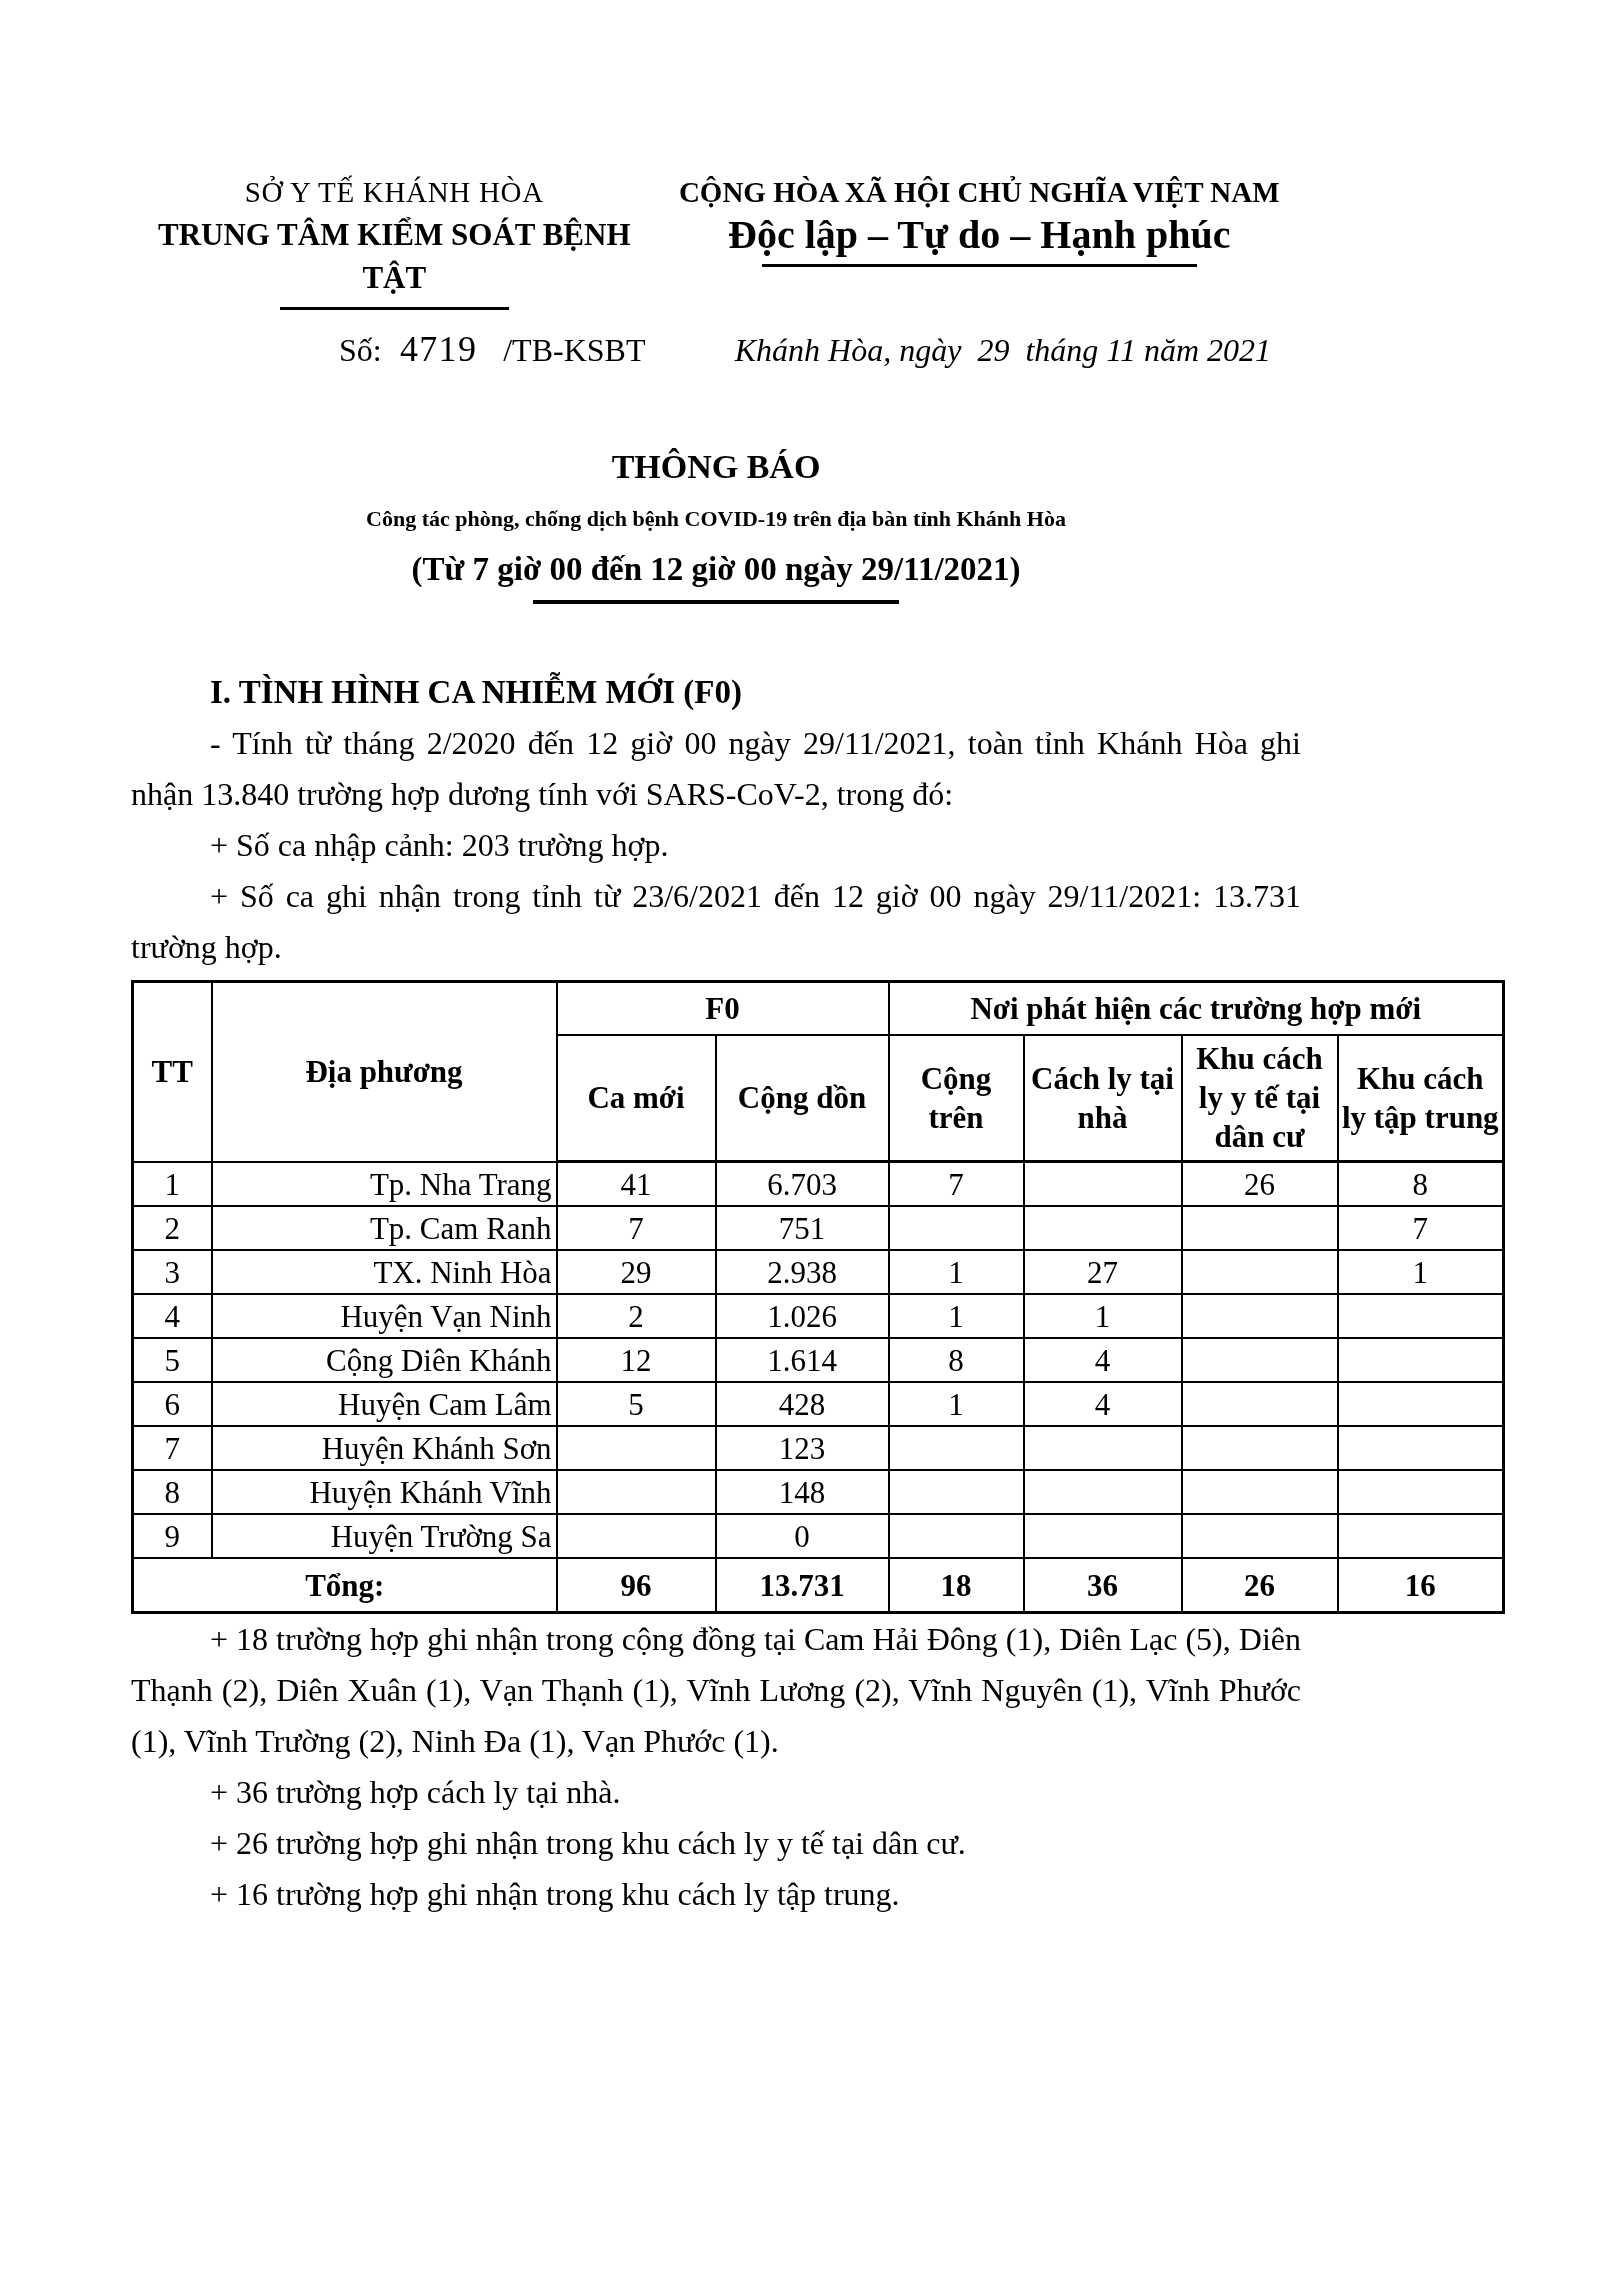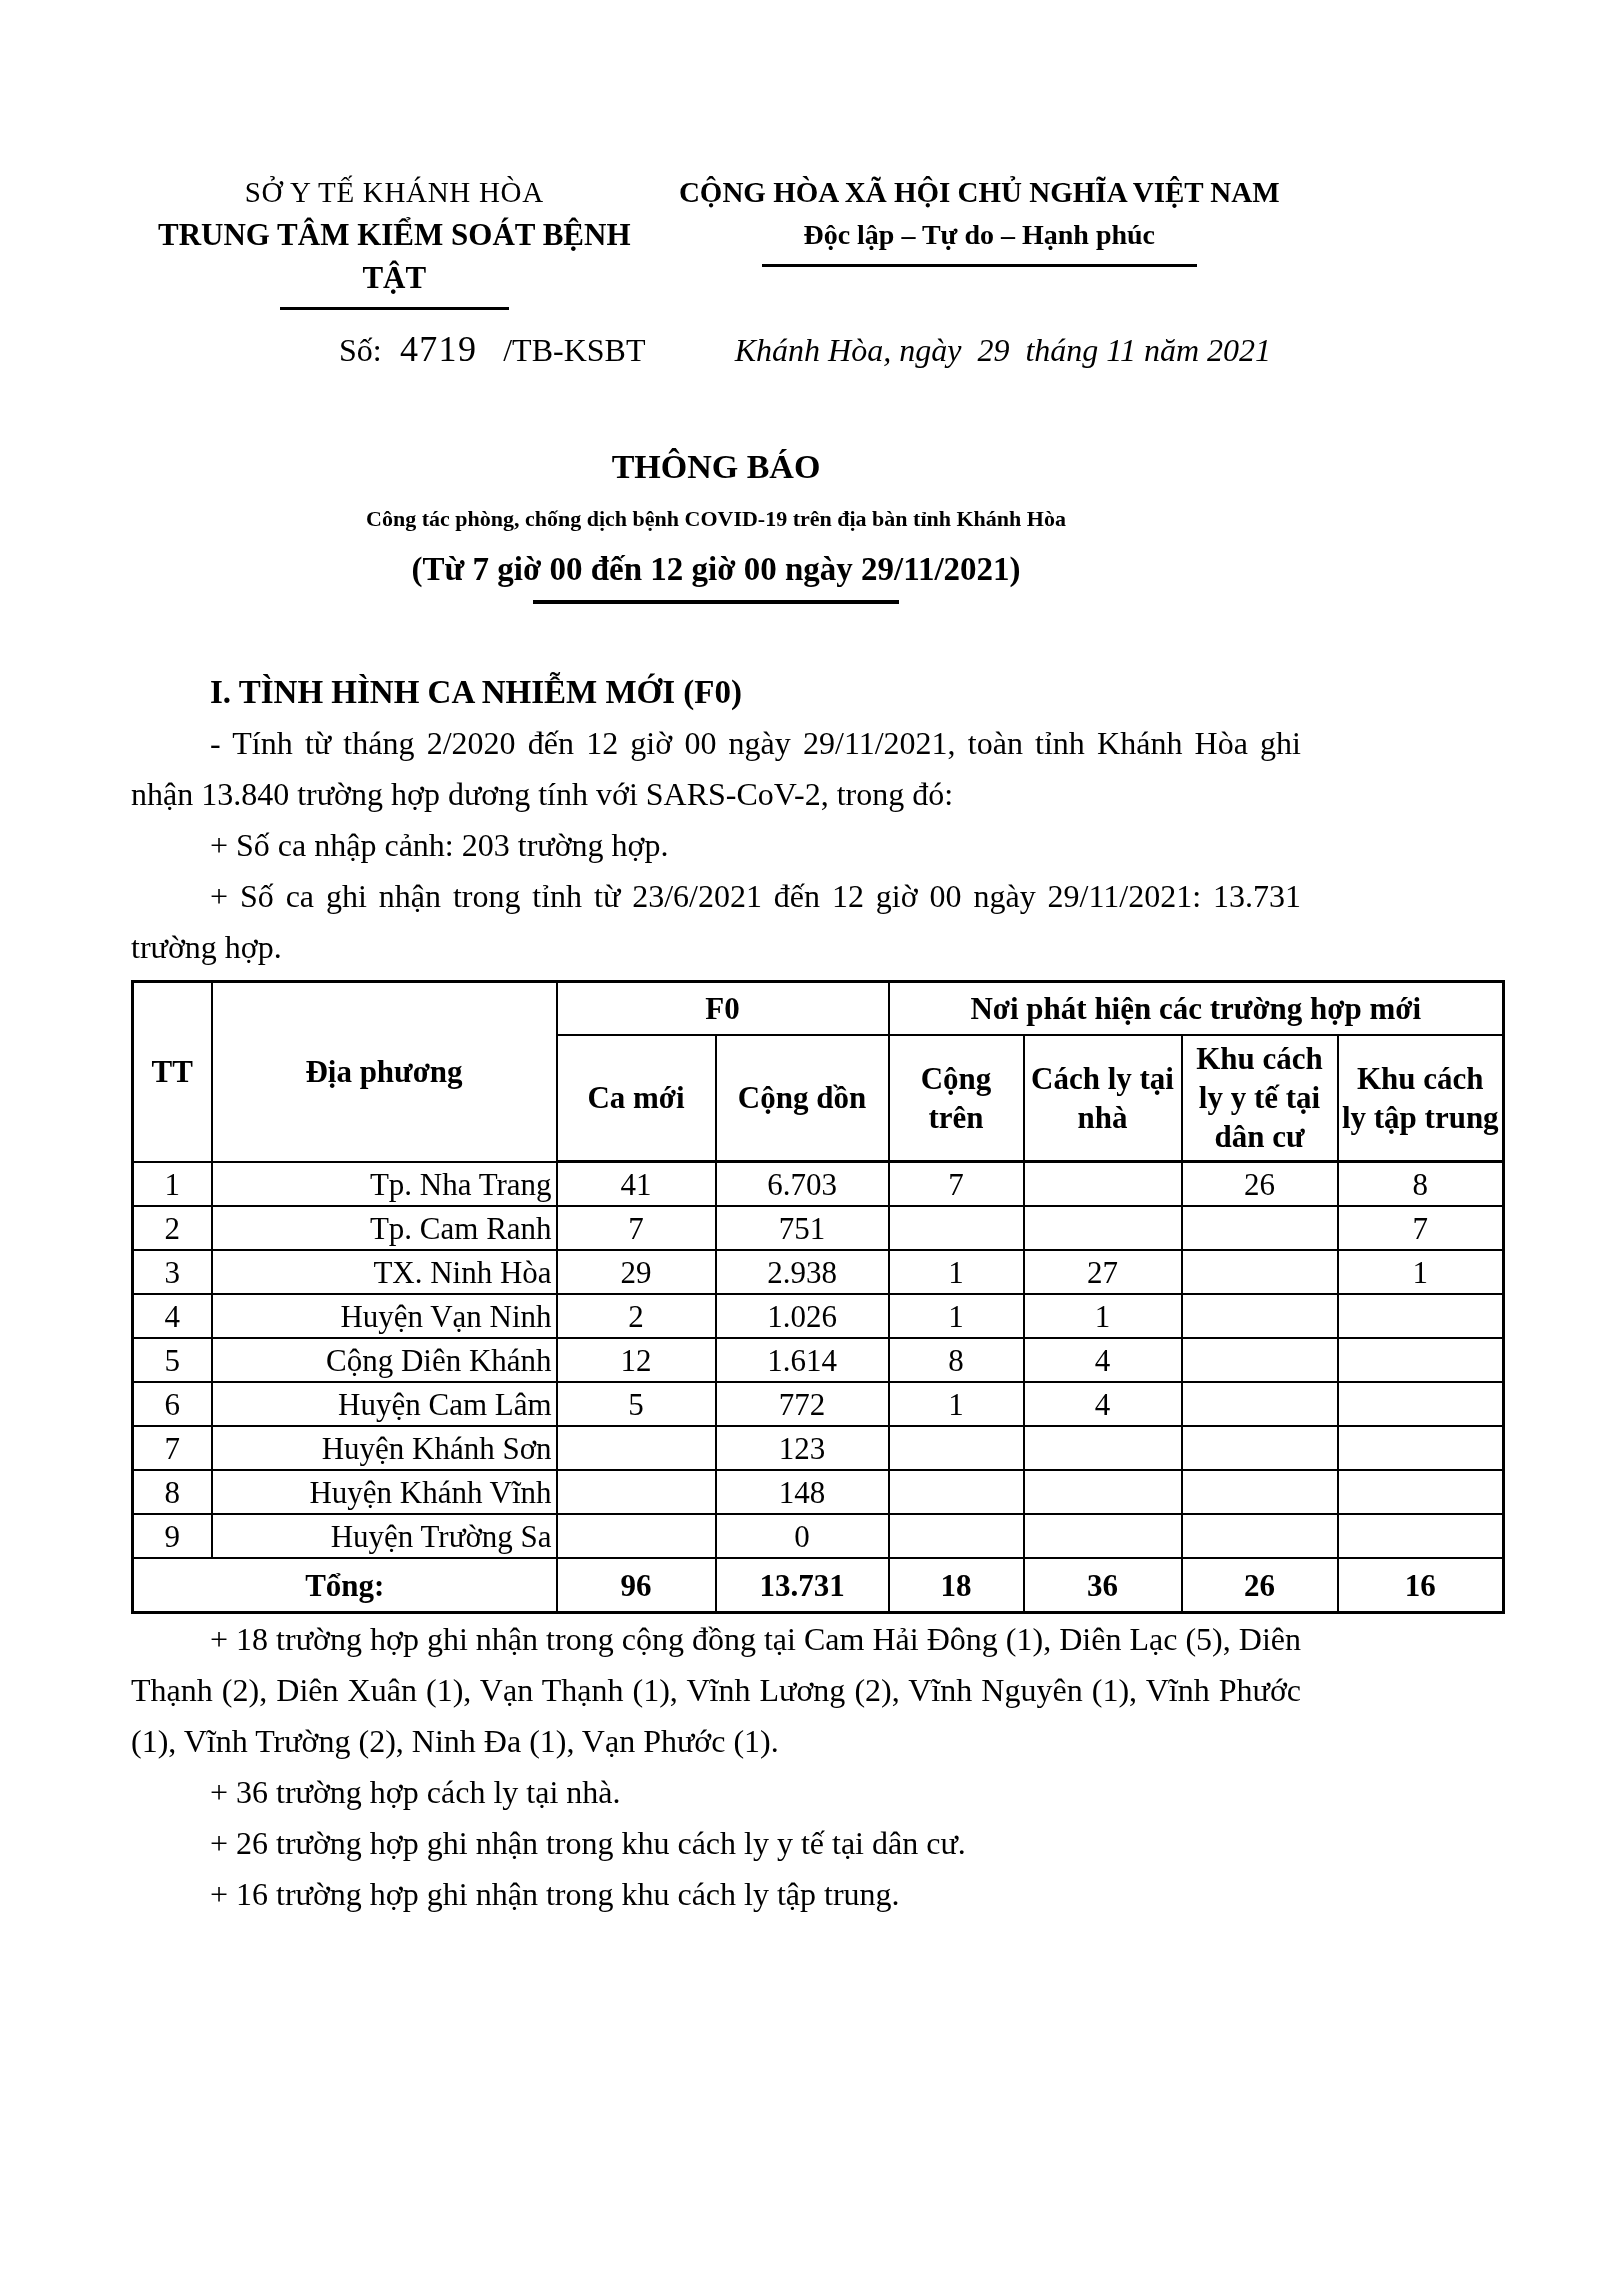--- a/index.html
+++ b/index.html
@@ -52,7 +52,7 @@
     line-height: 42px;
   }
   .nat-l2 {
-    font-size: 28px;
+    font-size: 40px;
     font-weight: bold;
     line-height: 43px;
   }

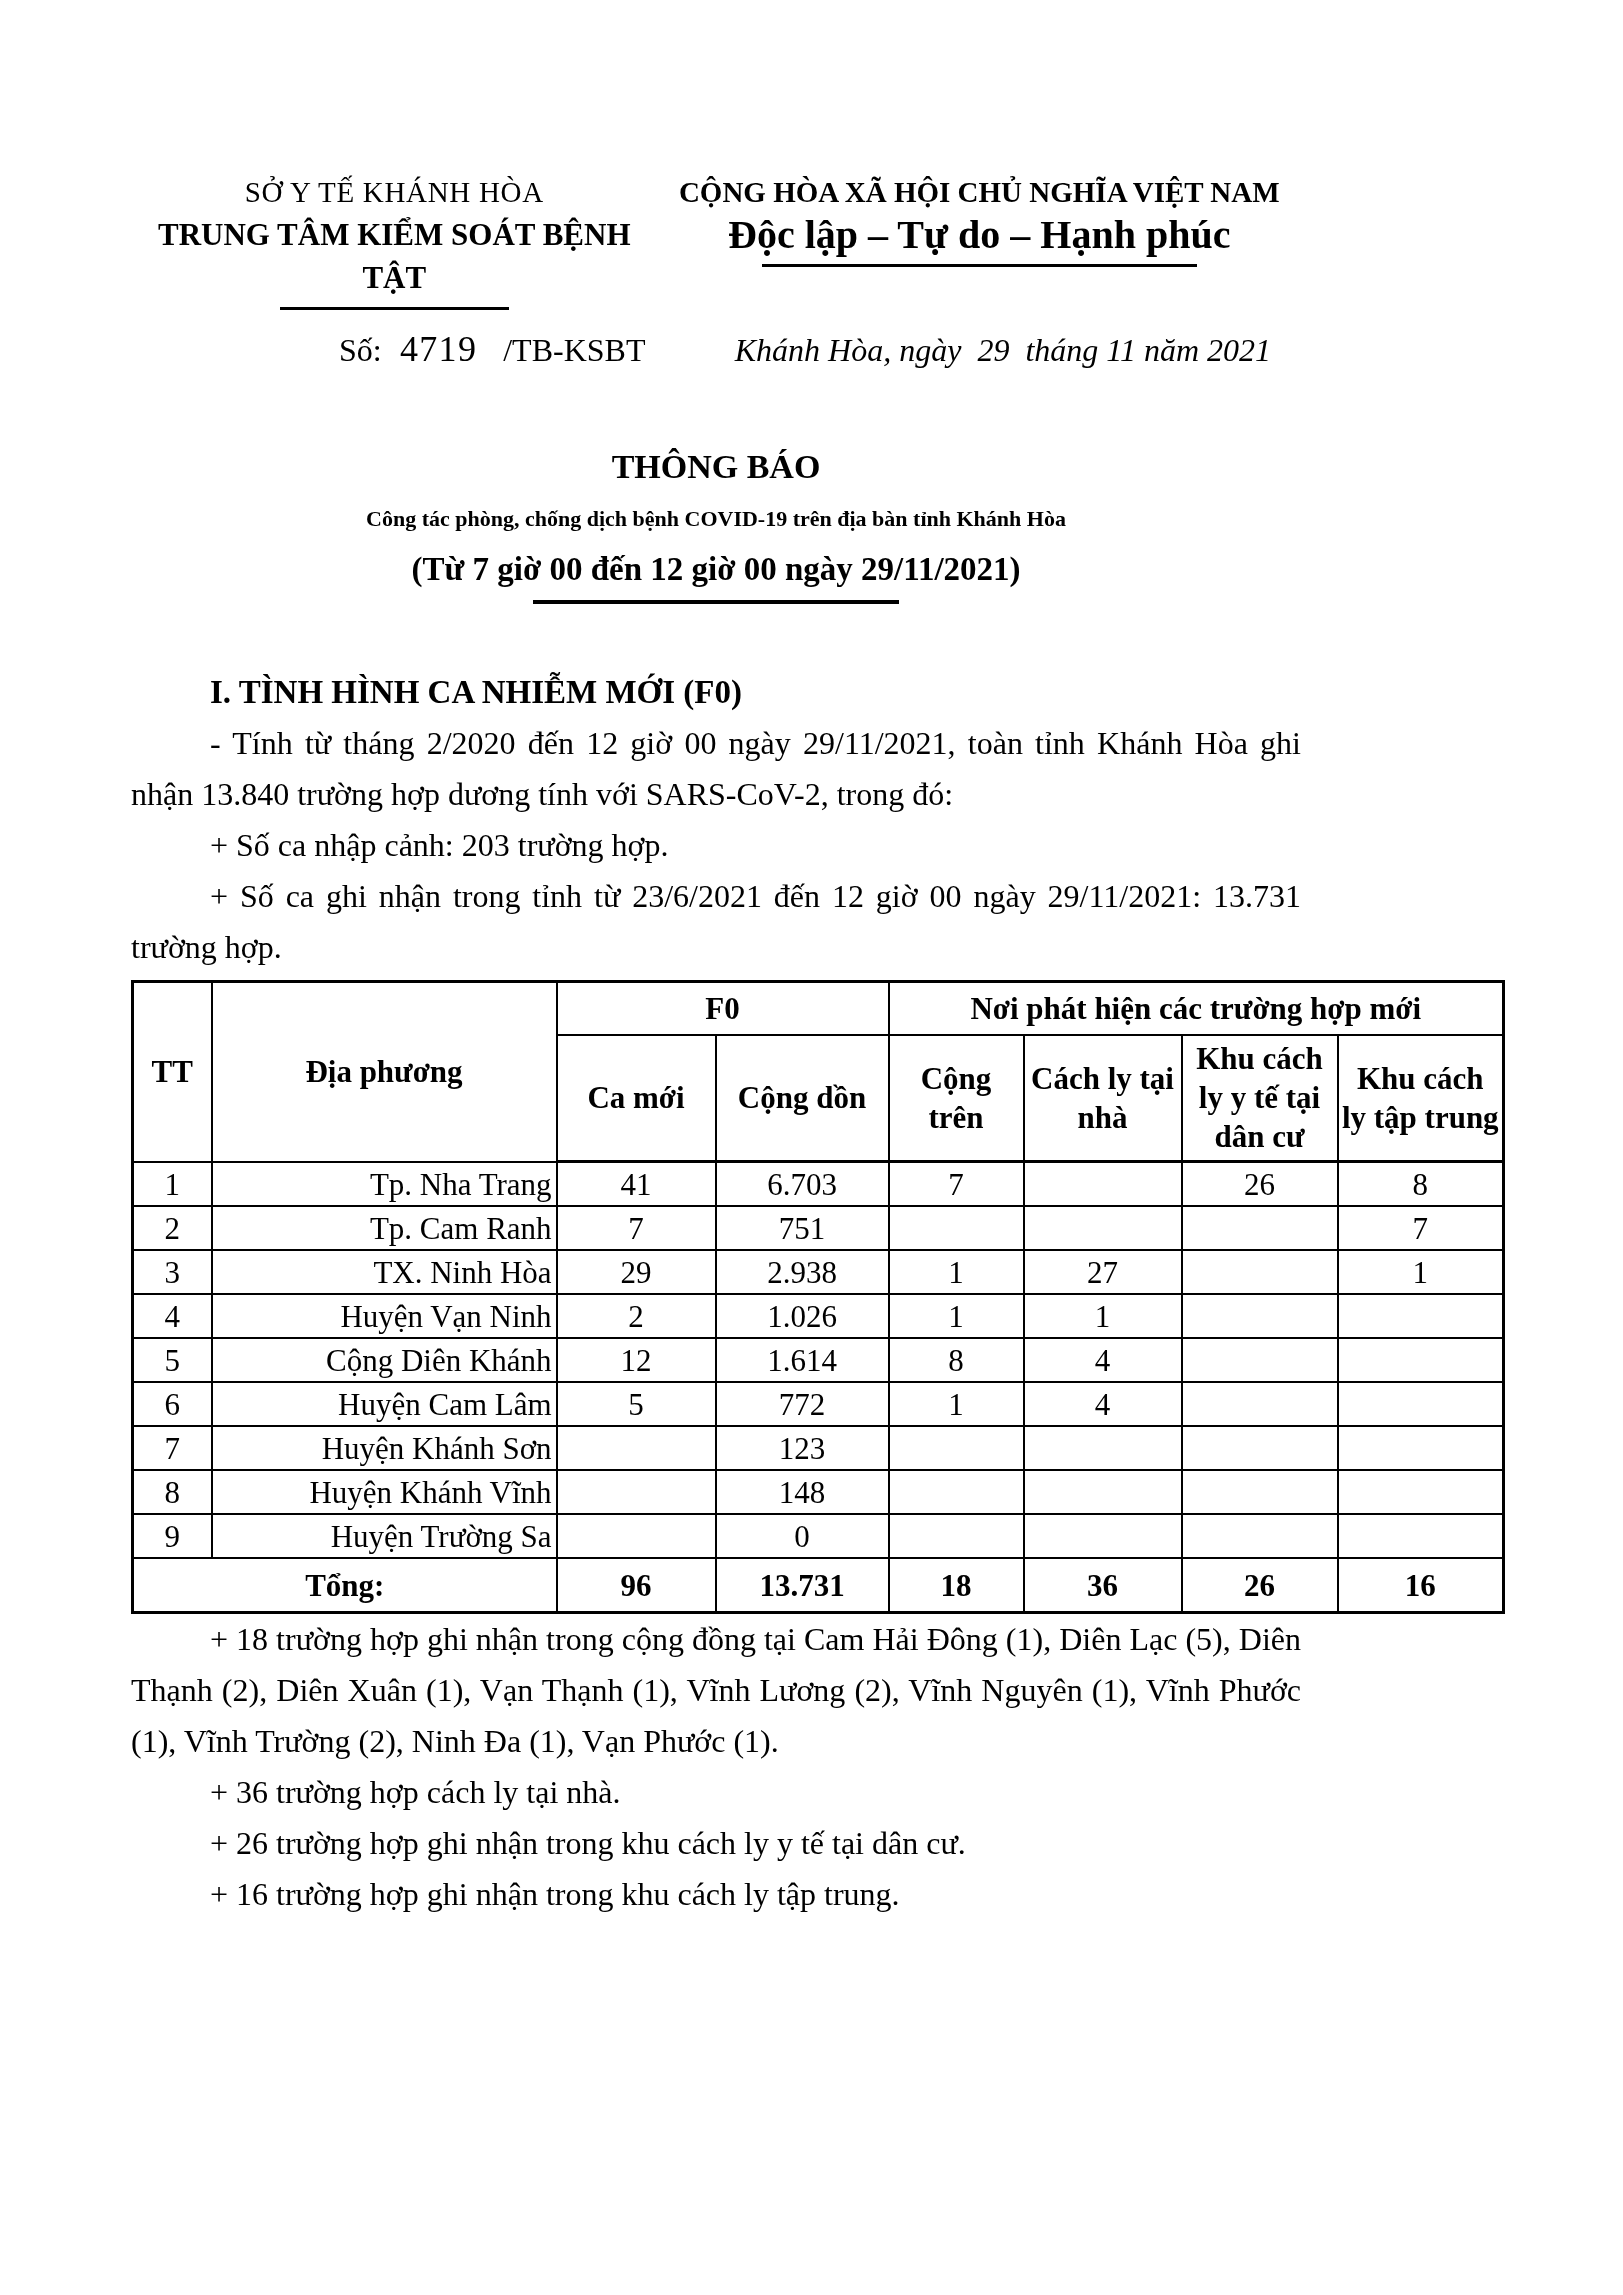--- a/index.html
+++ b/index.html
@@ -290,7 +290,7 @@
         <td>6</td>
         <td class="loc">Huyện Cam Lâm</td>
         <td>5</td>
-        <td>772</td>
+        <td>428</td>
         <td>1</td>
         <td>4</td>
         <td></td>

